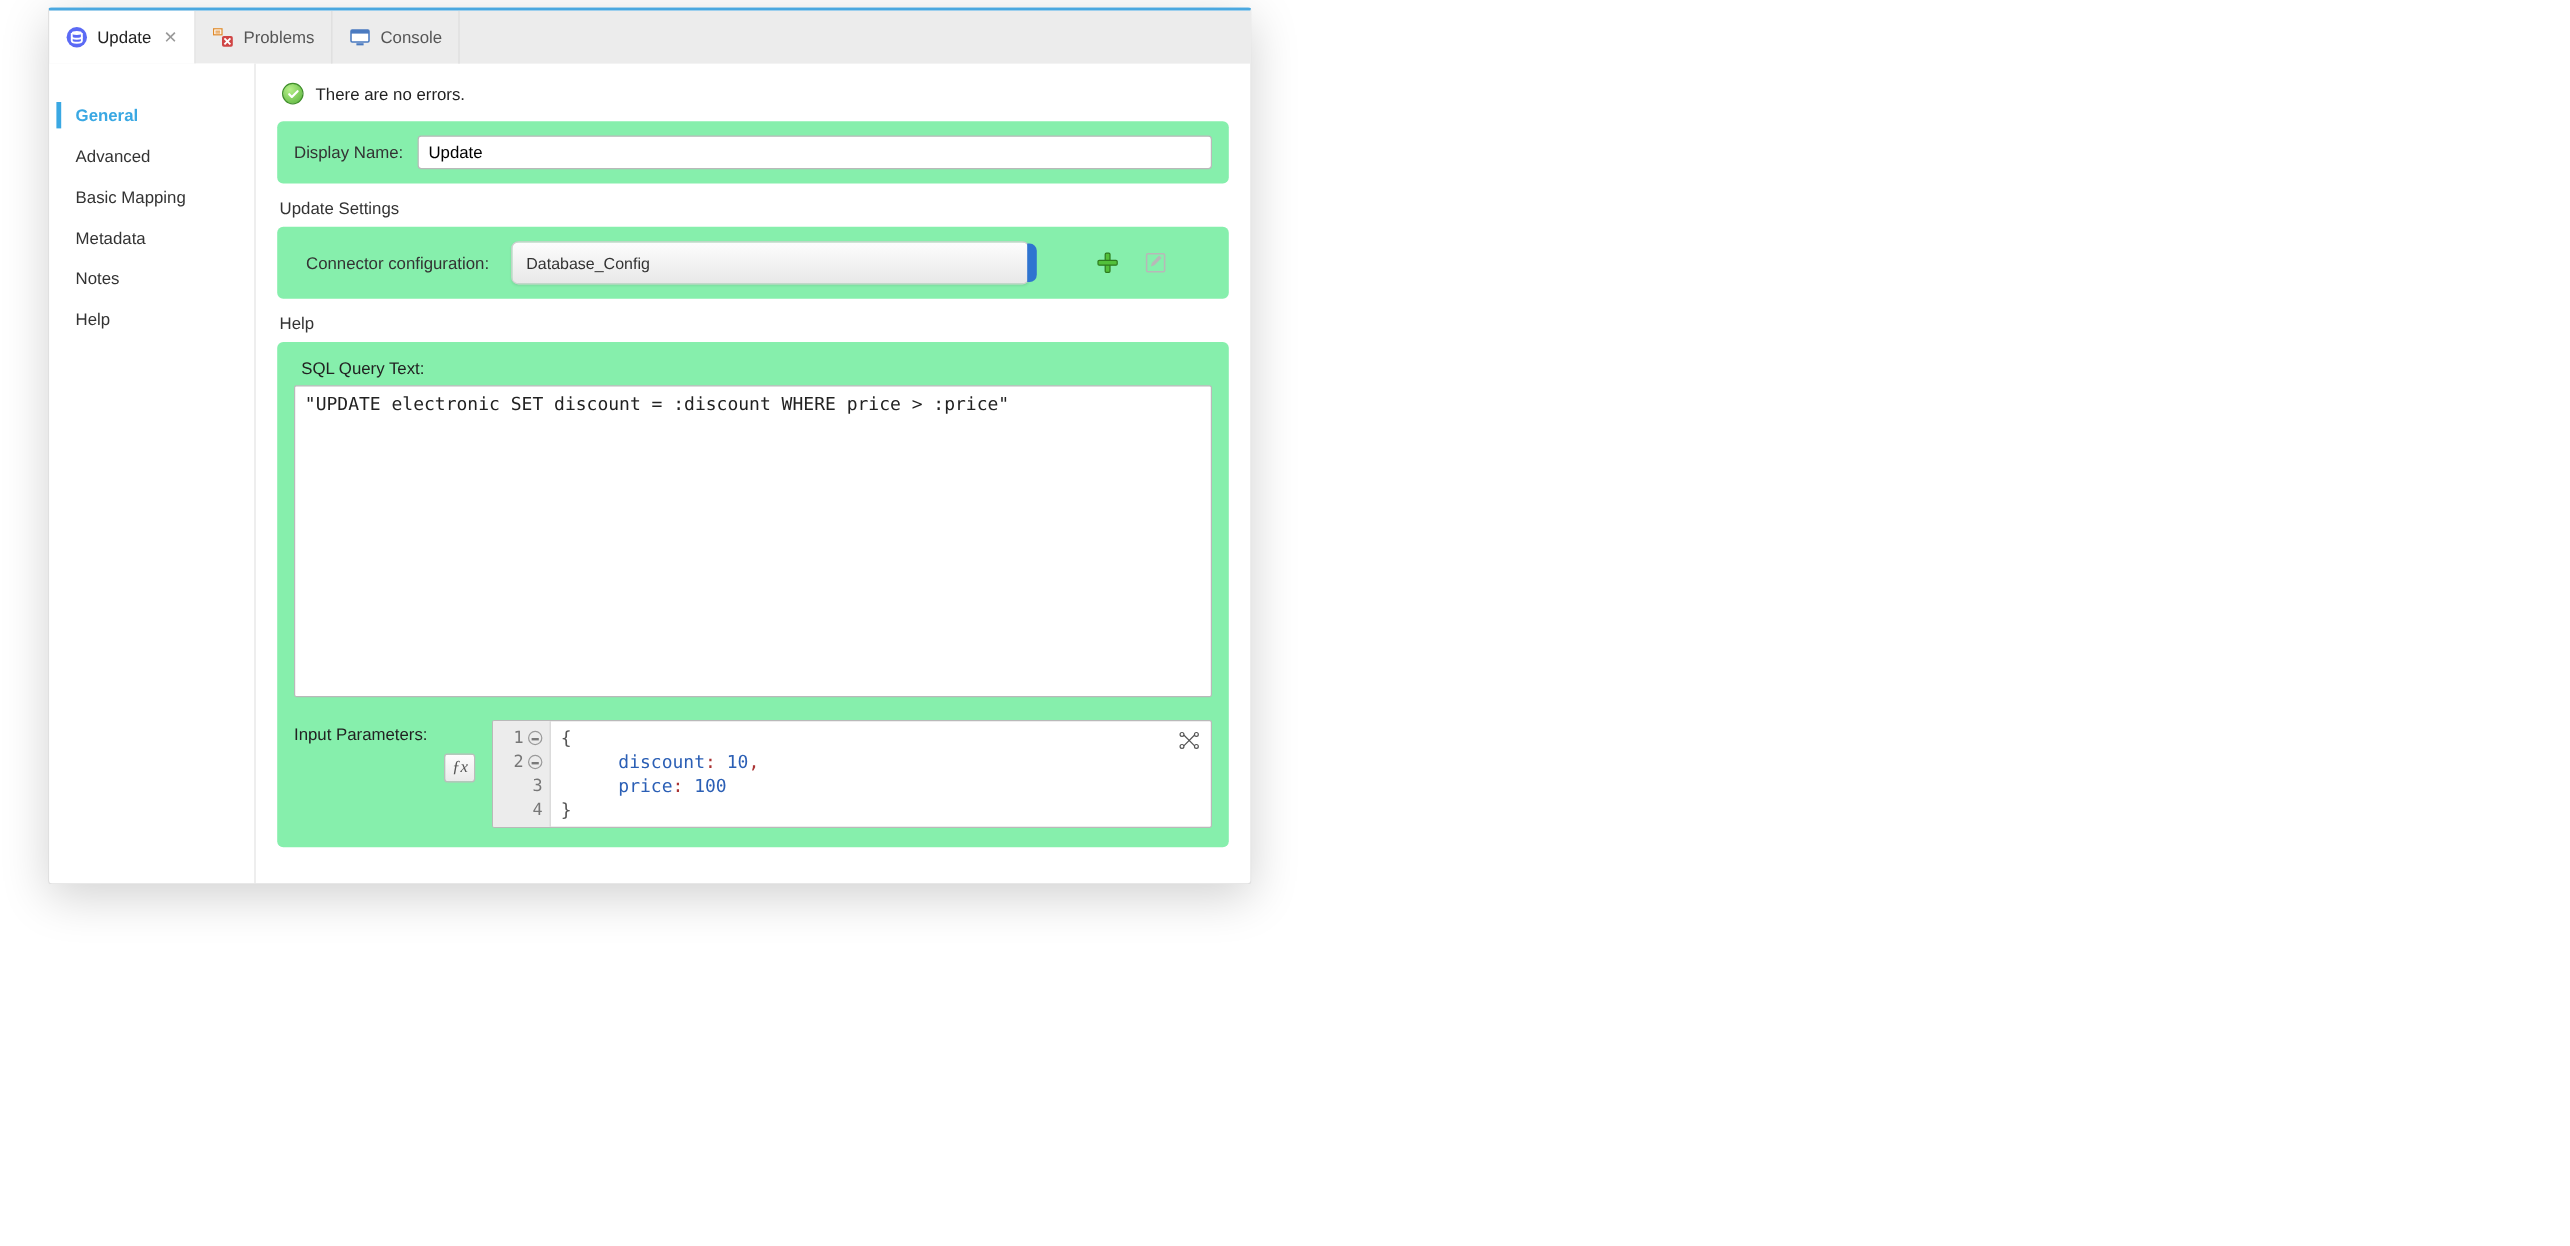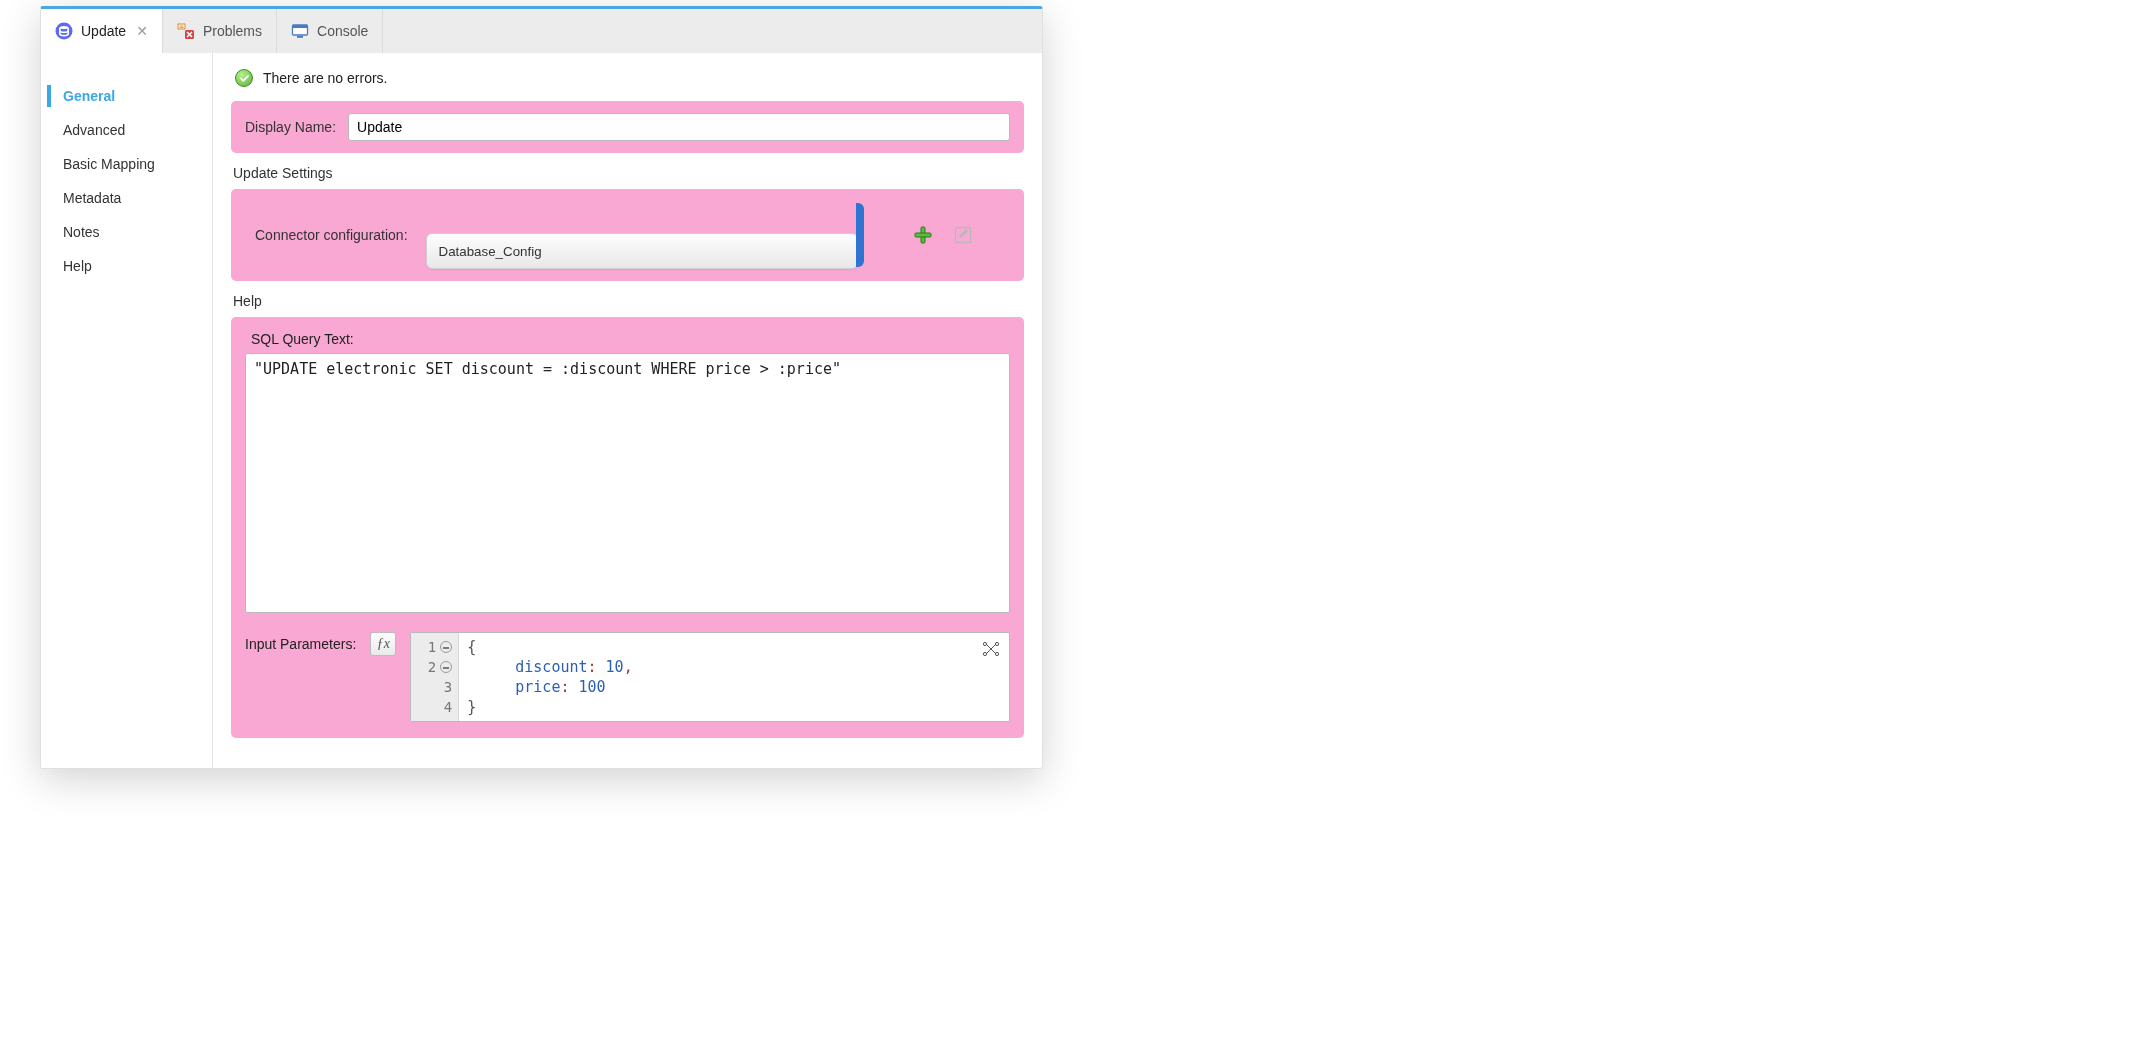--- a/index.html
+++ b/index.html
@@ -68,7 +68,7 @@
     color: #fff; font-size: 12px;
   }
 
-  .panel { background: #f9a8d4; border-radius: 5px; padding: 12px 14px; margin-bottom: 12px; }
+  .panel { background: #86efac; border-radius: 5px; padding: 12px 14px; margin-bottom: 12px; }
 
   .row { display: flex; align-items: center; gap: 12px; }
   .row label { color: #333; white-space: nowrap; }

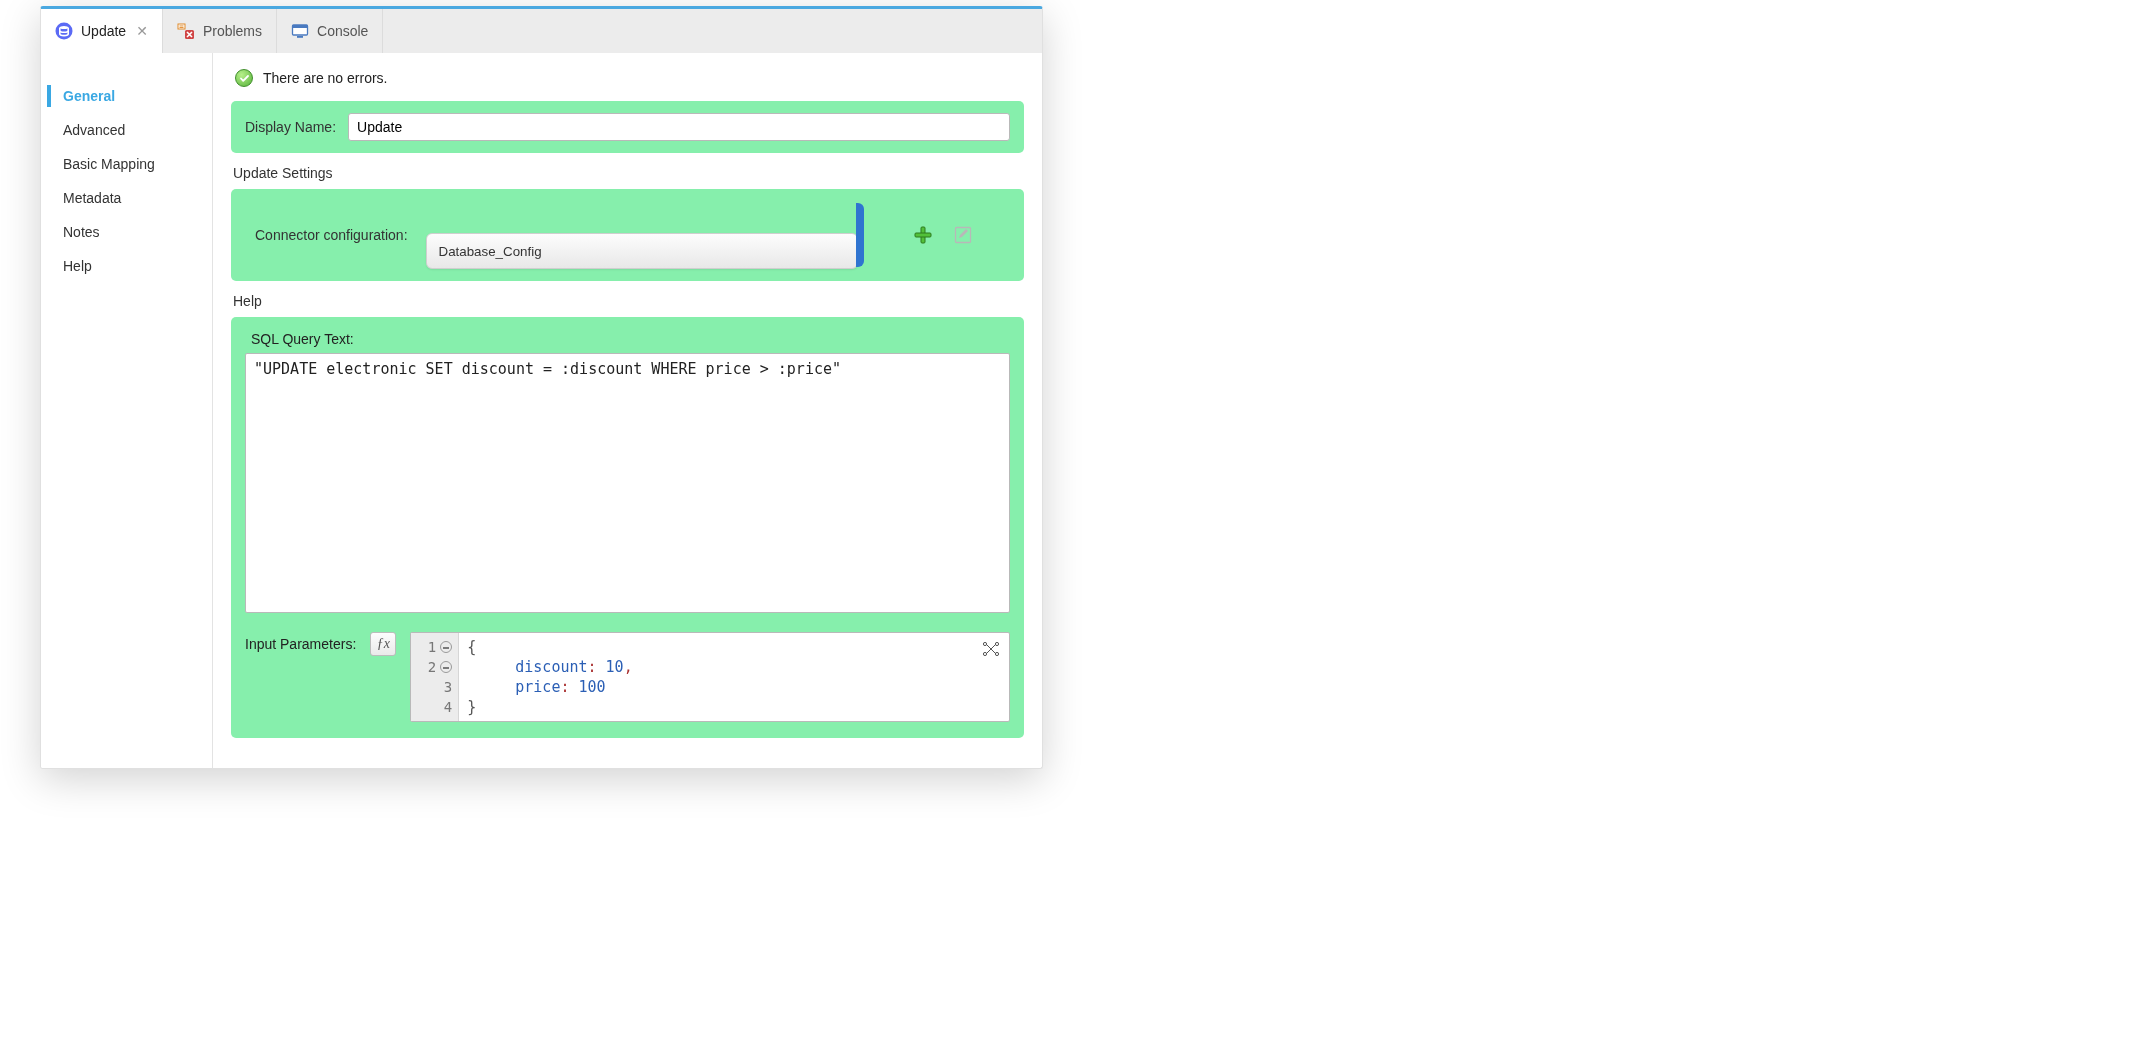--- a/index.html
+++ b/index.html
@@ -86,7 +86,6 @@
     background: linear-gradient(#fdfdfd, #e8e8e8);
     padding: 0 12px; text-align: left; color: #333;
     box-shadow: 0 1px 2px rgba(0,0,0,.08);
-    margin-top: 32px;
   }
   .dropdown-edge {
     position: absolute; right: -6px; top: 2px; bottom: 2px; width: 8px;

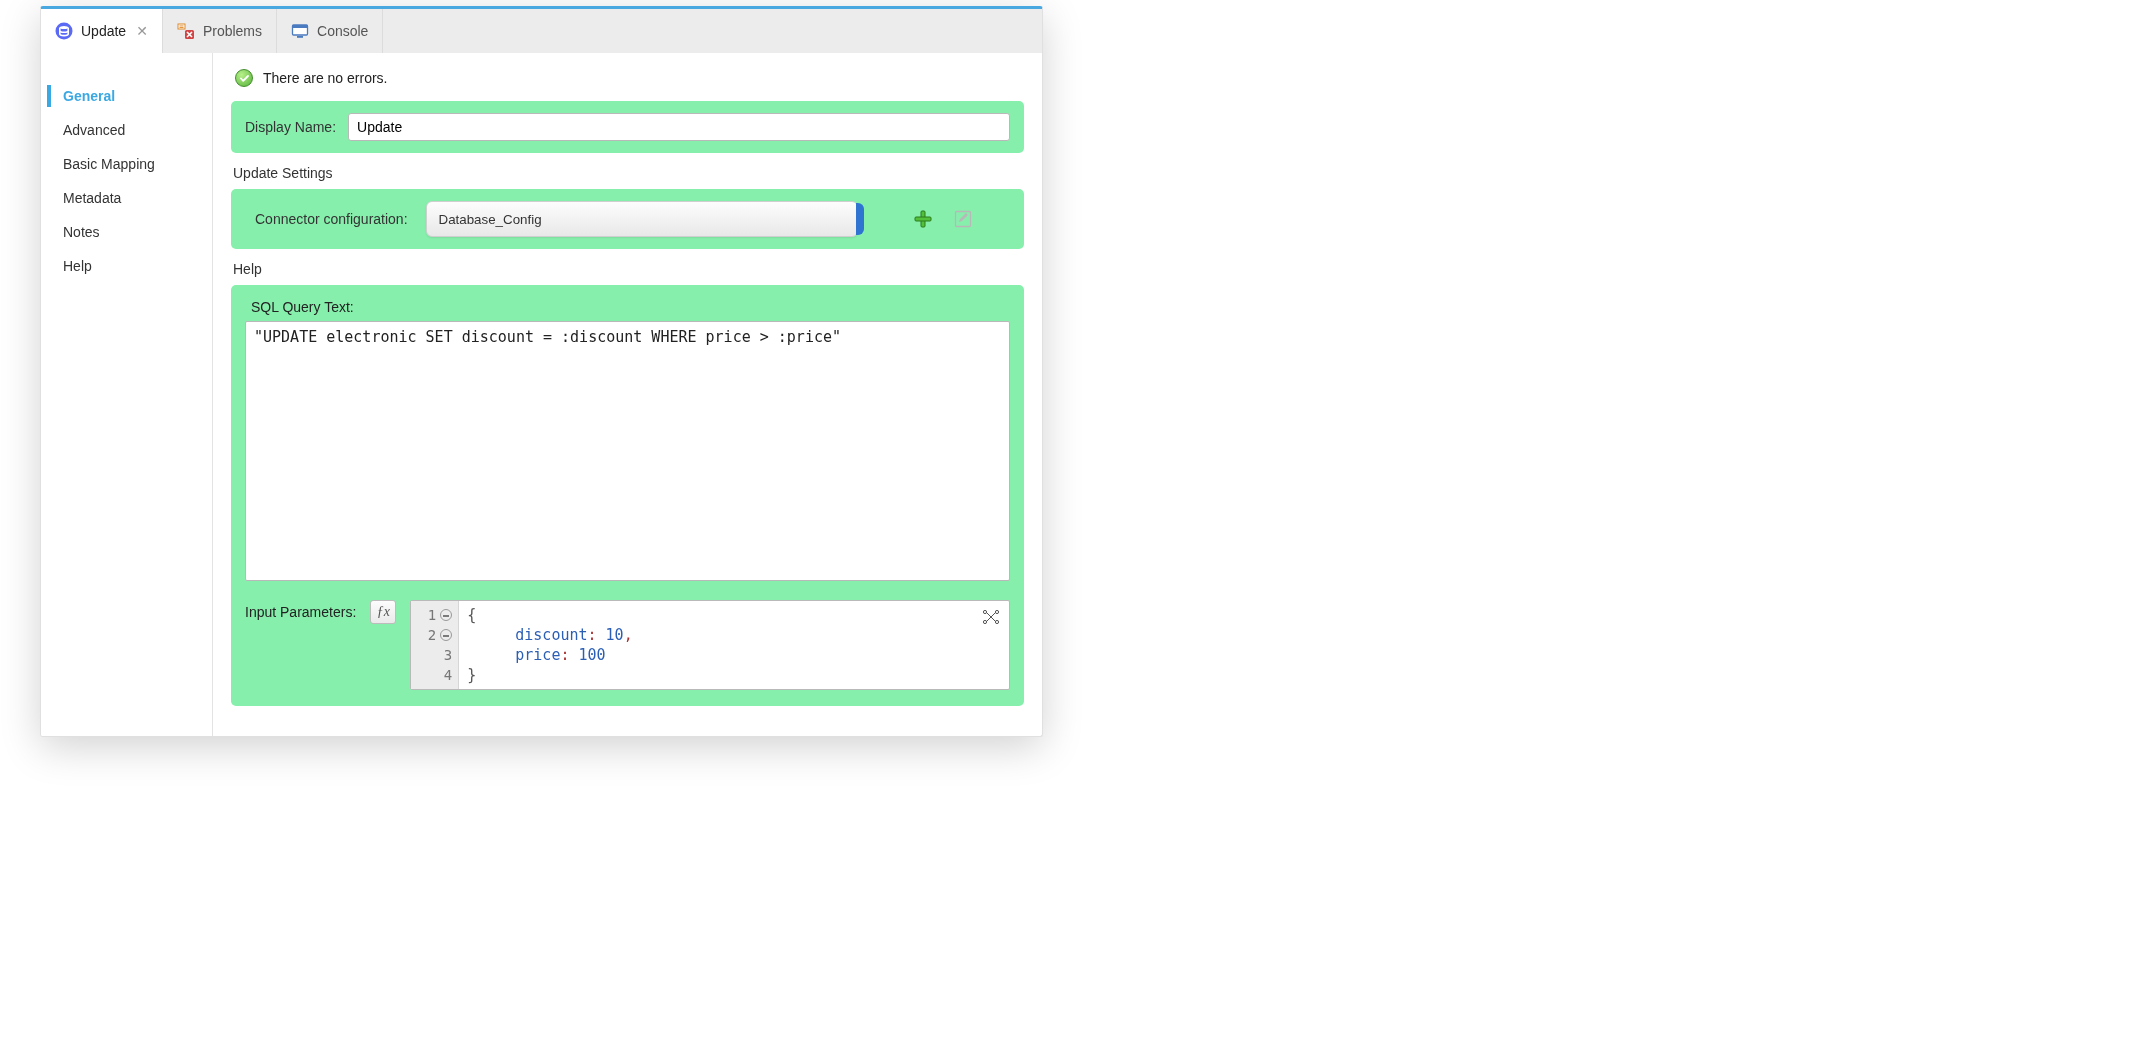--- a/index.html
+++ b/index.html
@@ -105,7 +105,7 @@
     width: 26px; height: 24px; border: 1px solid #bcbcbc; border-radius: 3px;
     background: linear-gradient(#fdfdfd,#eaeaea);
     display: inline-flex; align-items: center; justify-content: center;
-    font-style: italic; font-family: Georgia, serif; color: #555; font-size: 14px;
+    font-style: italic; font-family: Georgia, serif; color: #555; font-size: 14px; margin-top: 28px;
   }
   .code-editor {
     flex: 1; border: 1px solid #b9b9b9; border-radius: 2px; background: #fff;

